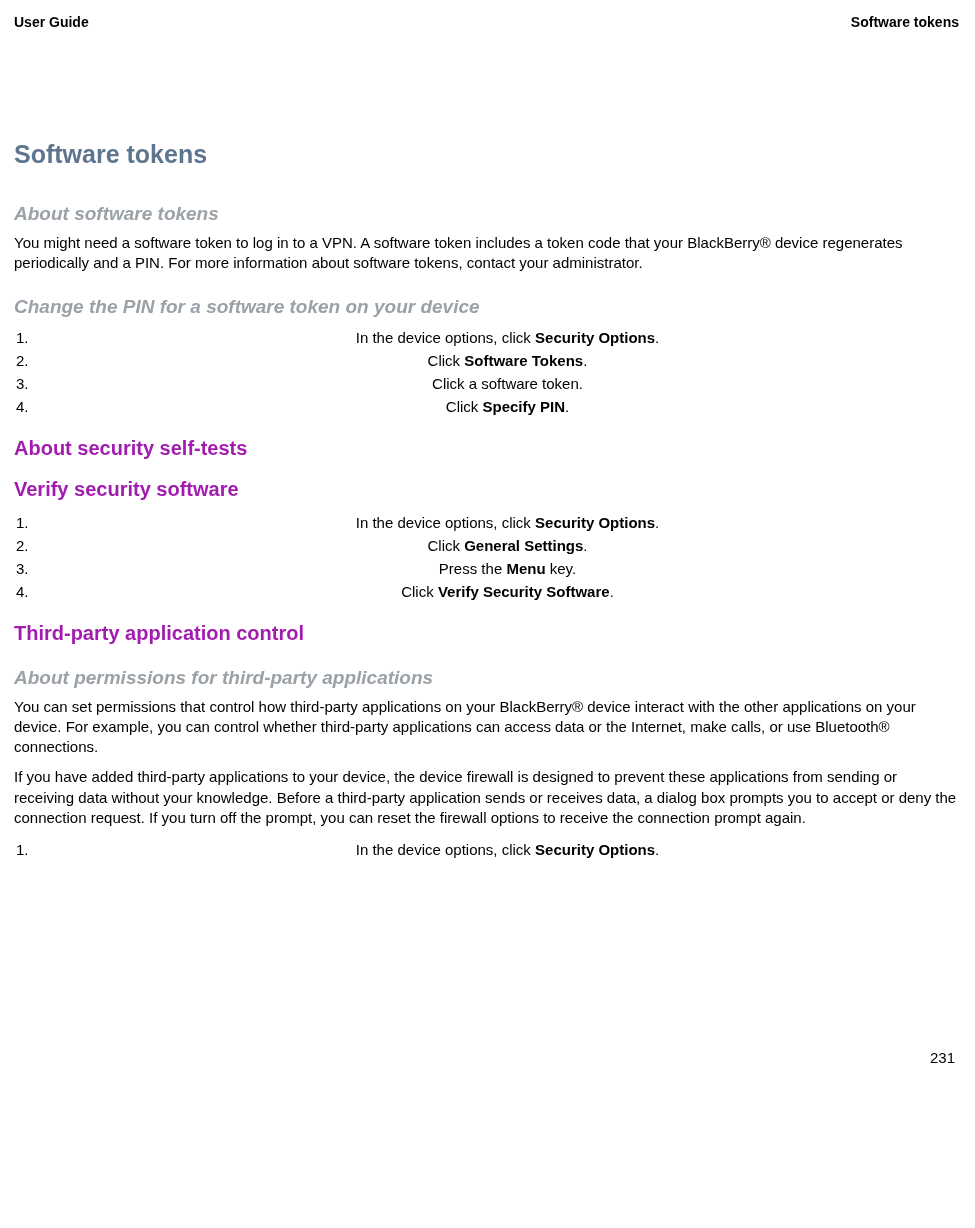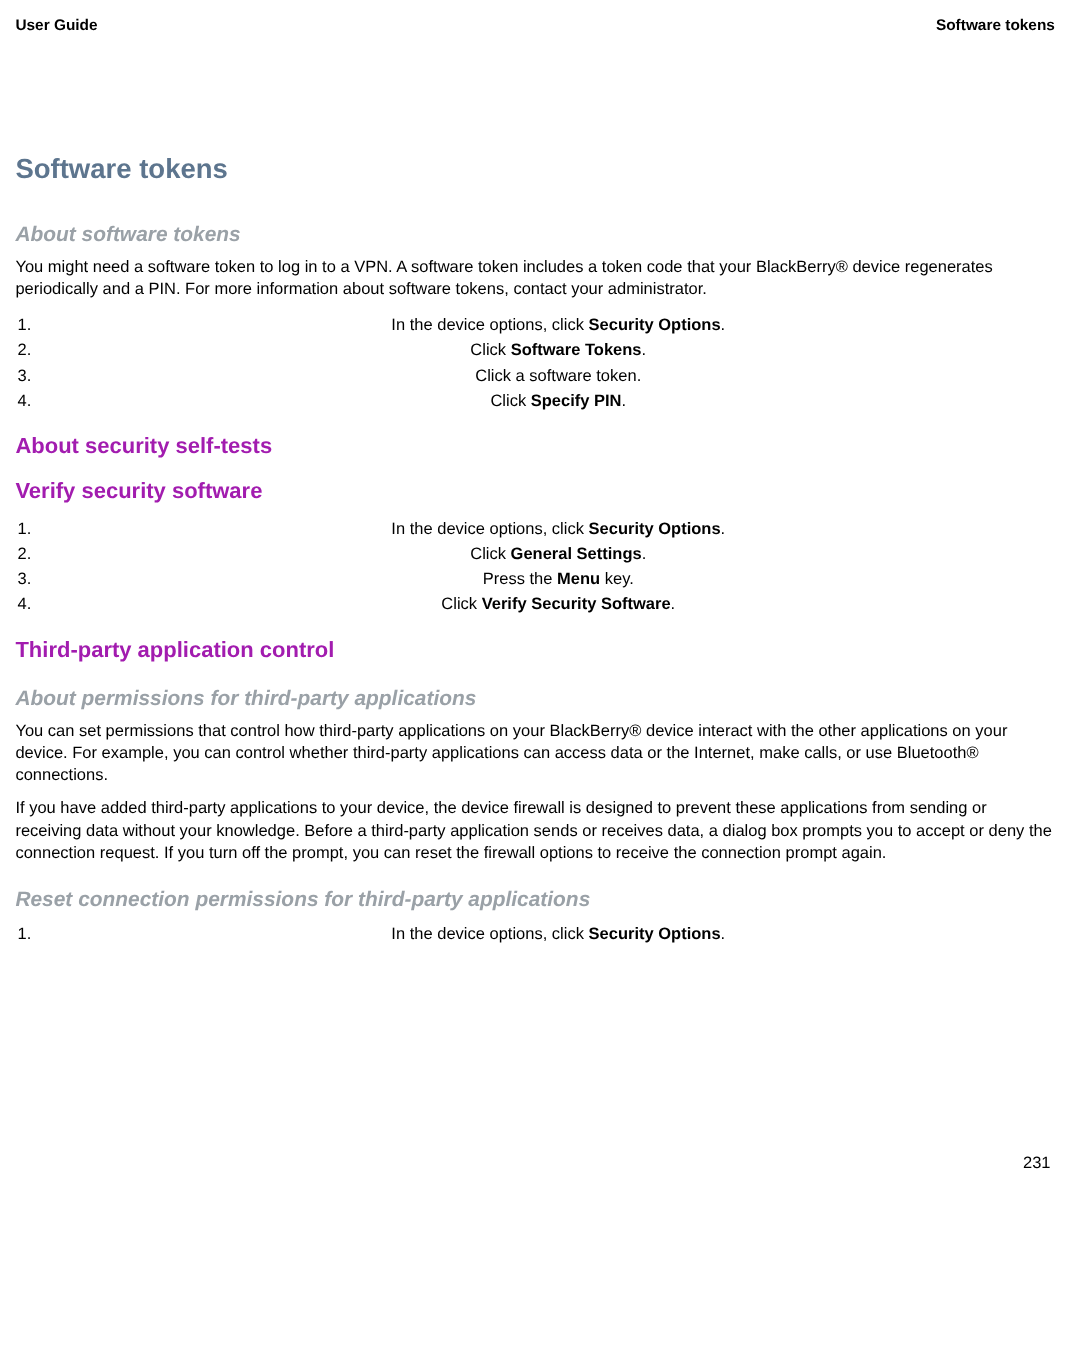--- a/index.html
+++ b/index.html
@@ -96,6 +96,7 @@
 <div class="h2-grey tight">About software tokens</div>
 <p class="para">You might need a software token to log in to a VPN. A software token includes a token code that your BlackBerry® device regenerates periodically and a PIN. For more information about software tokens, contact your administrator.</p>
 
+<div class="h2-grey">Change the PIN for a software token on your device</div>
 <ol class="steps">
   <li><span>In the device options, click </span><span class="bold">Security Options</span><span>.</span></li>
   <li><span>Click </span><span class="bold">Software Tokens</span><span>.</span></li>

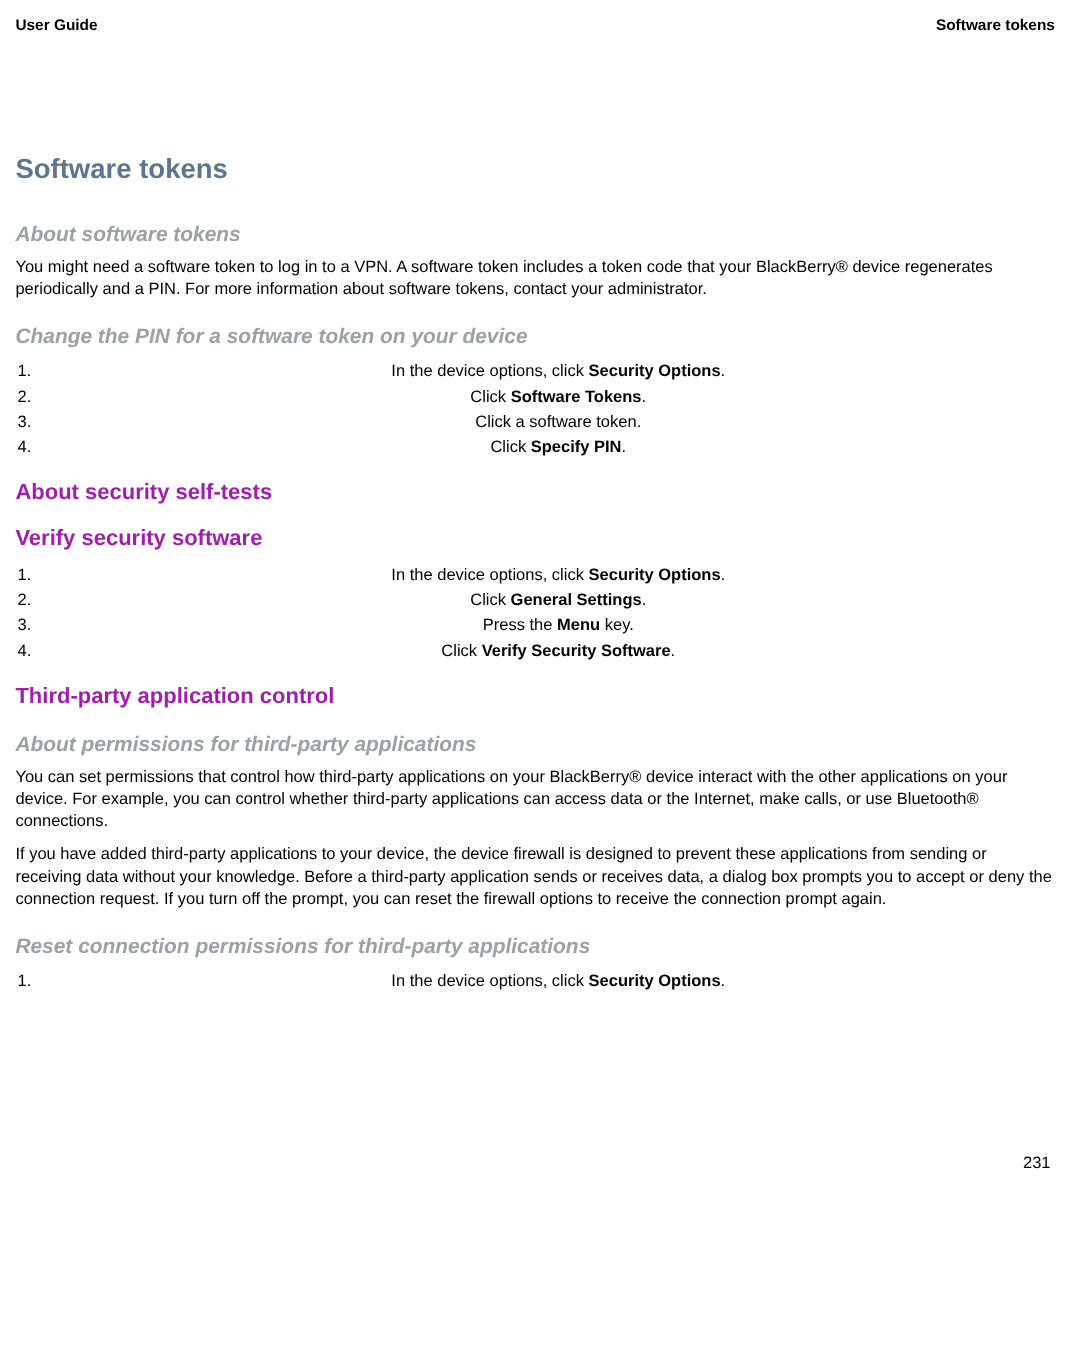--- a/index.html
+++ b/index.html
@@ -120,7 +120,6 @@
 <p class="para">You can set permissions that control how third-party applications on your BlackBerry® device interact with the other applications on your device. For example, you can control whether third-party applications can access data or the Internet, make calls, or use Bluetooth® connections.</p>
 <p class="para">If you have added third-party applications to your device, the device firewall is designed to prevent these applications from sending or receiving data without your knowledge. Before a third-party application sends or receives data, a dialog box prompts you to accept or deny the connection request. If you turn off the prompt, you can reset the firewall options to receive the connection prompt again.</p>
 
-<div class="h2-grey">Reset connection permissions for third-party applications</div>
 <ol class="steps">
   <li><span>In the device options, click </span><span class="bold">Security Options</span><span>.</span></li>
 </ol>

